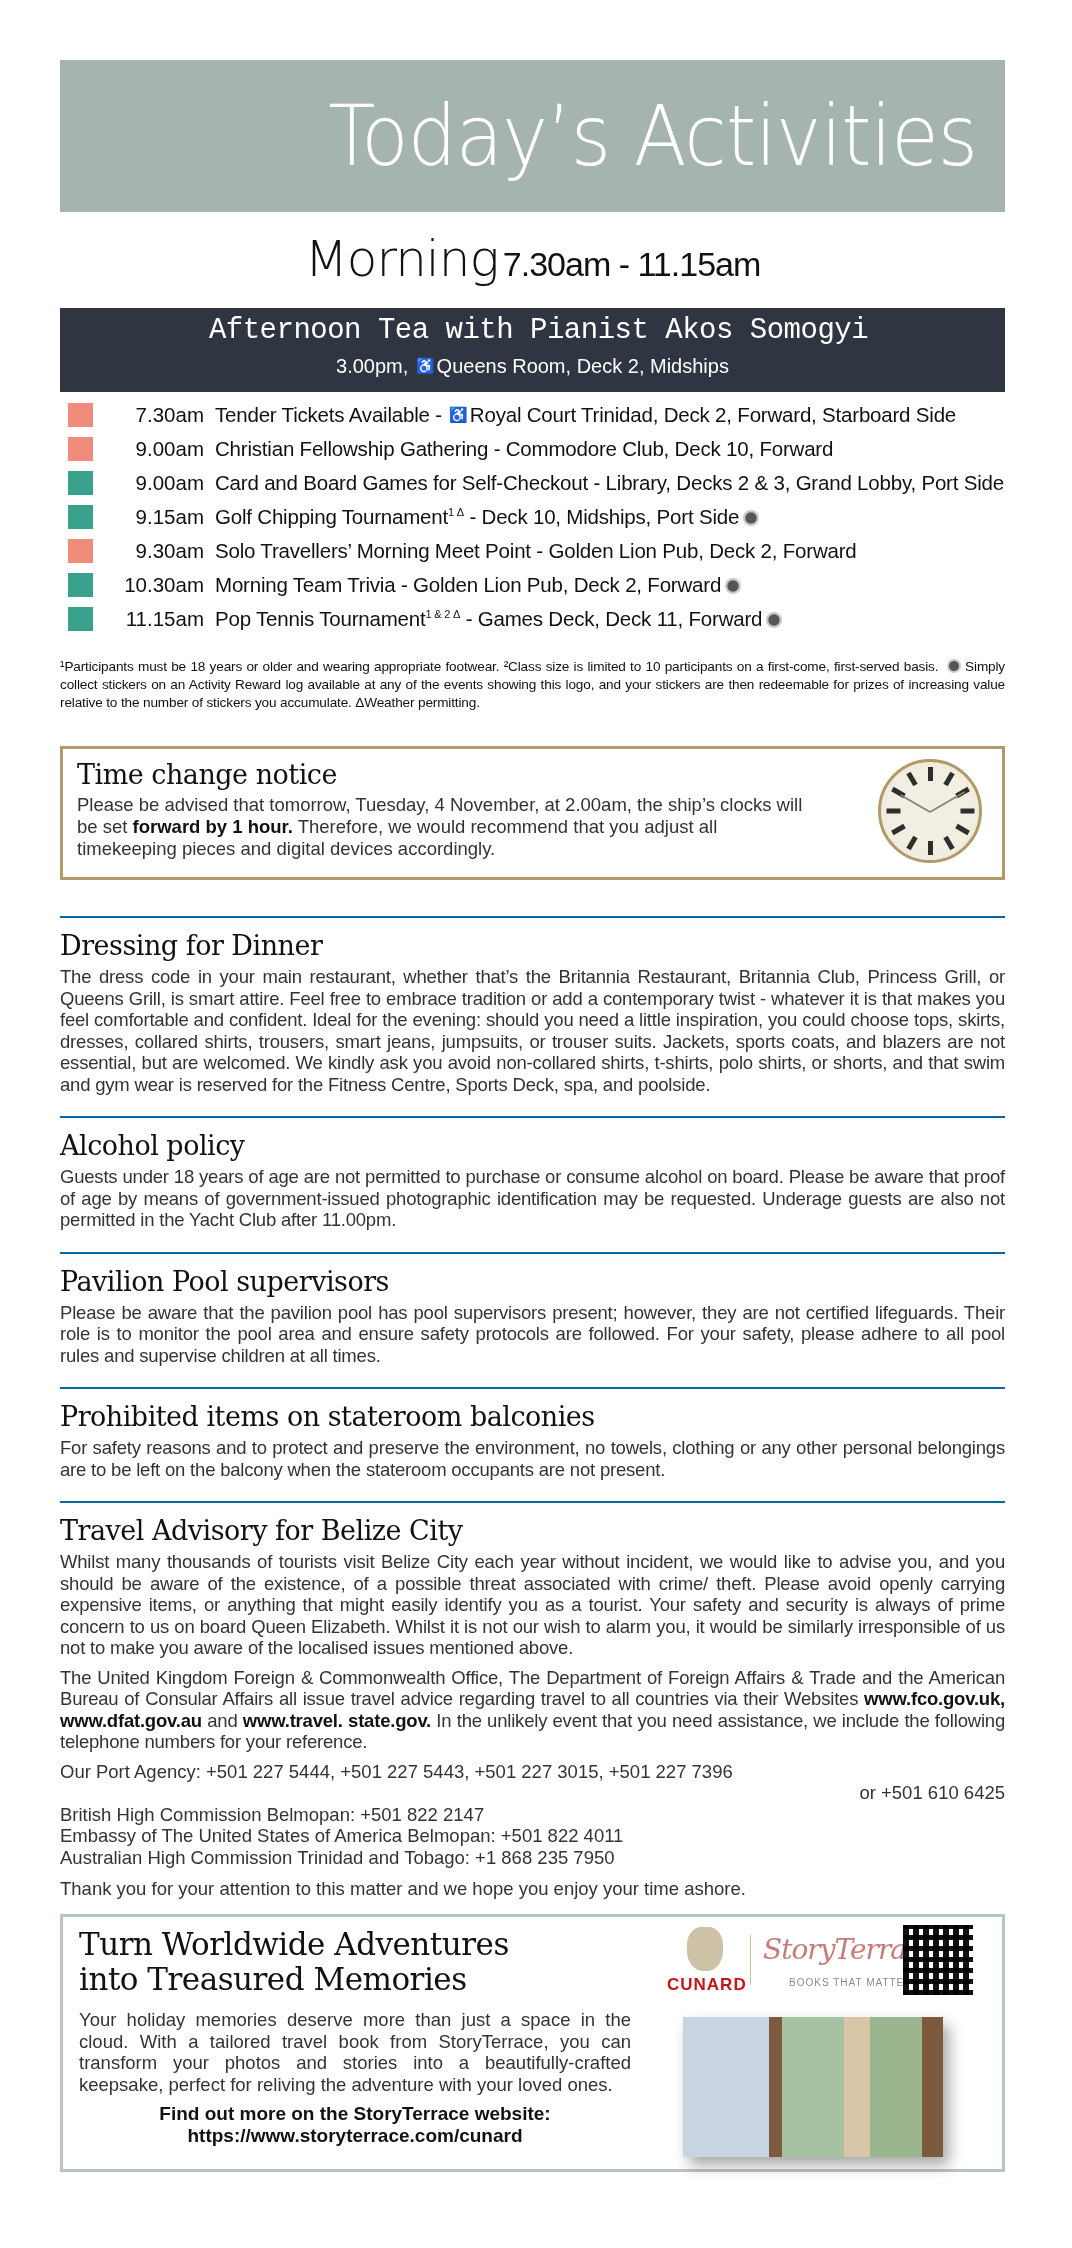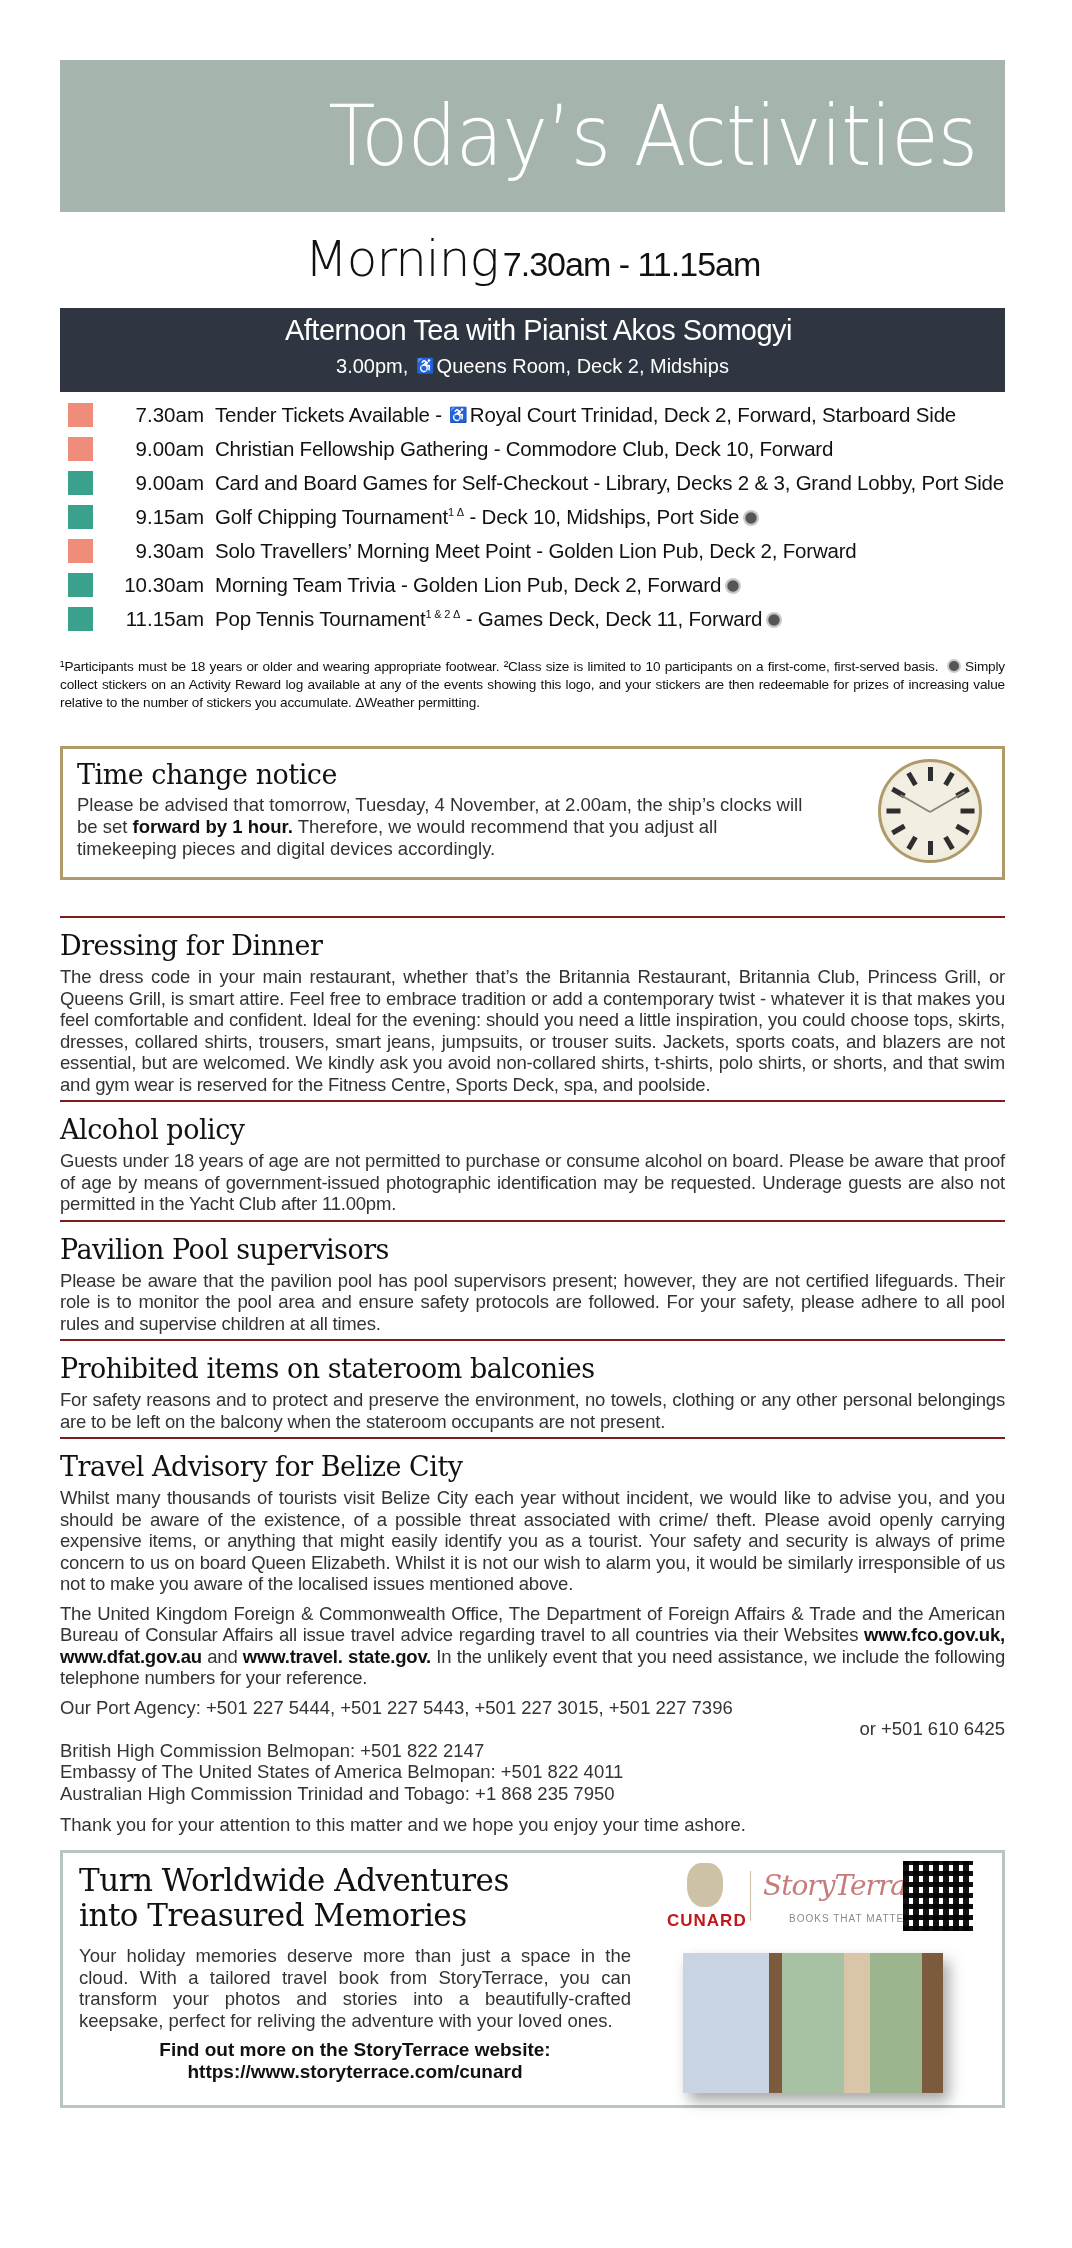--- a/index.html
+++ b/index.html
@@ -25,7 +25,7 @@
     margin-top: 18px; height: 84px; background: #2f3541; color: #ffffff; text-align: center;
     padding-top: 6px;
   }
-  .tea-bar .tea-title { font-family: Liberation Sans, sans-serif; font-weight: 200; font-size: 29px; letter-spacing: -0.5px; padding-left: 12px; }
+  .tea-bar .tea-title { font-family: Liberation Mono, monospace; font-weight: 200; font-size: 29px; letter-spacing: -0.5px; padding-left: 12px; }
   .tea-bar .tea-sub { font-size: 20px; margin-top: 8px; }
   .glyph { display: inline-block; font-size: 15px; vertical-align: 2px; margin: 0 2px; }
 

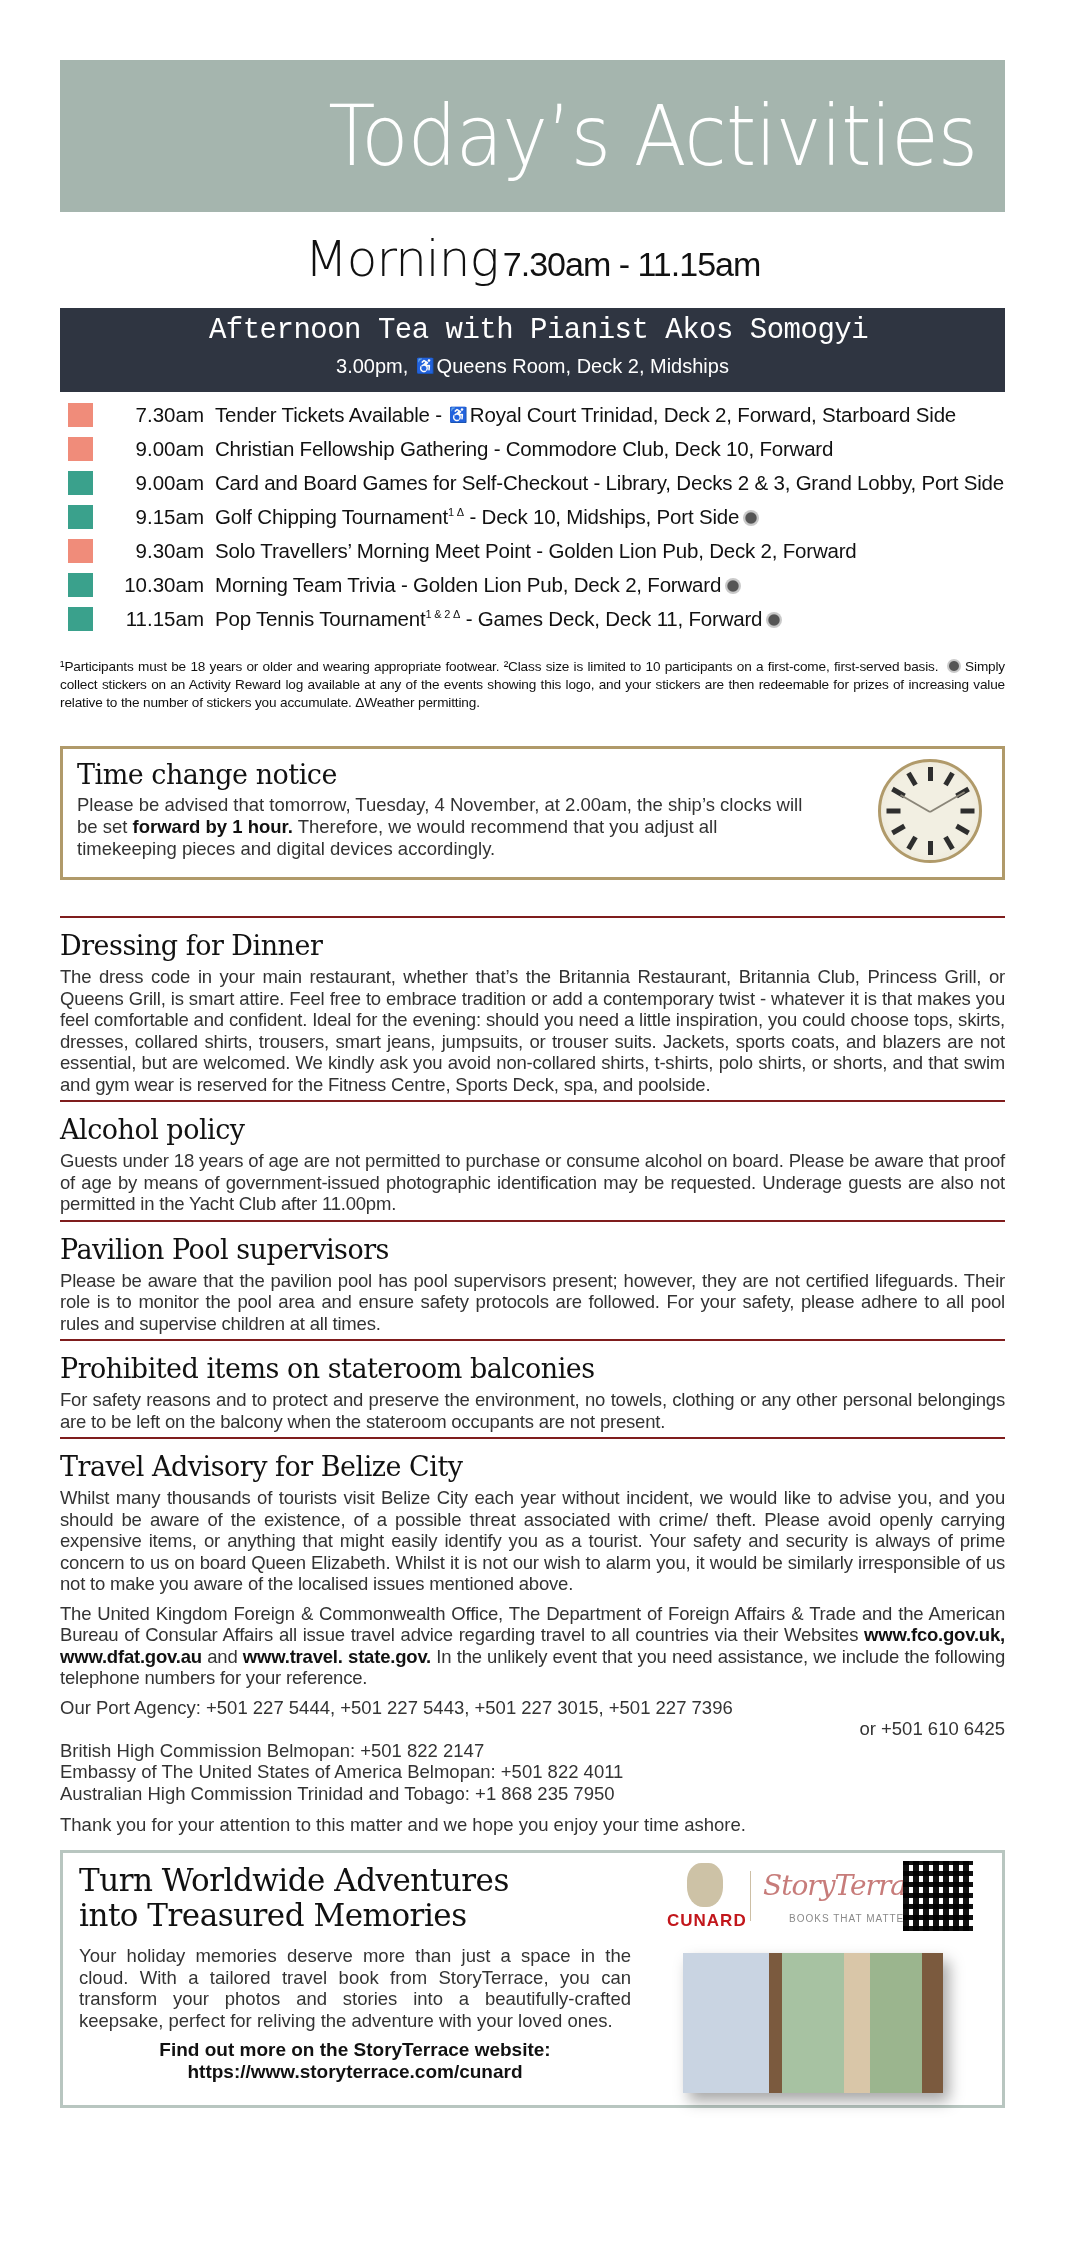--- a/index.html
+++ b/index.html
@@ -59,7 +59,7 @@
   .clock .tick { position: absolute; left: 50%; top: 50%; width: 5px; height: 14px; background: #2e2e2e; margin-left: -2.5px; margin-top: -44px; transform-origin: 2.5px 44px; }
   .clock .hand { position: absolute; left: 50%; top: 50%; height: 2px; background: #8a8578; transform-origin: 0 1px; }
 
-  .section { border-top: 2px solid #7f1d1d; margin-top: 36px; padding-top: 10px; }
+  .section { border-top: 2px solid #0369a1; margin-top: 36px; padding-top: 10px; }
   .section + .section { margin-top: 5px; }
   .section h3 { font-family: "DejaVu Serif", serif; font-weight: normal; font-size: 27px; color: #111; letter-spacing: -0.5px; line-height: 36px; }
   .section p { font-size: 18.5px; line-height: 21.5px; color: #333; text-align: justify; letter-spacing: -0.2px; margin-top: 2px; }

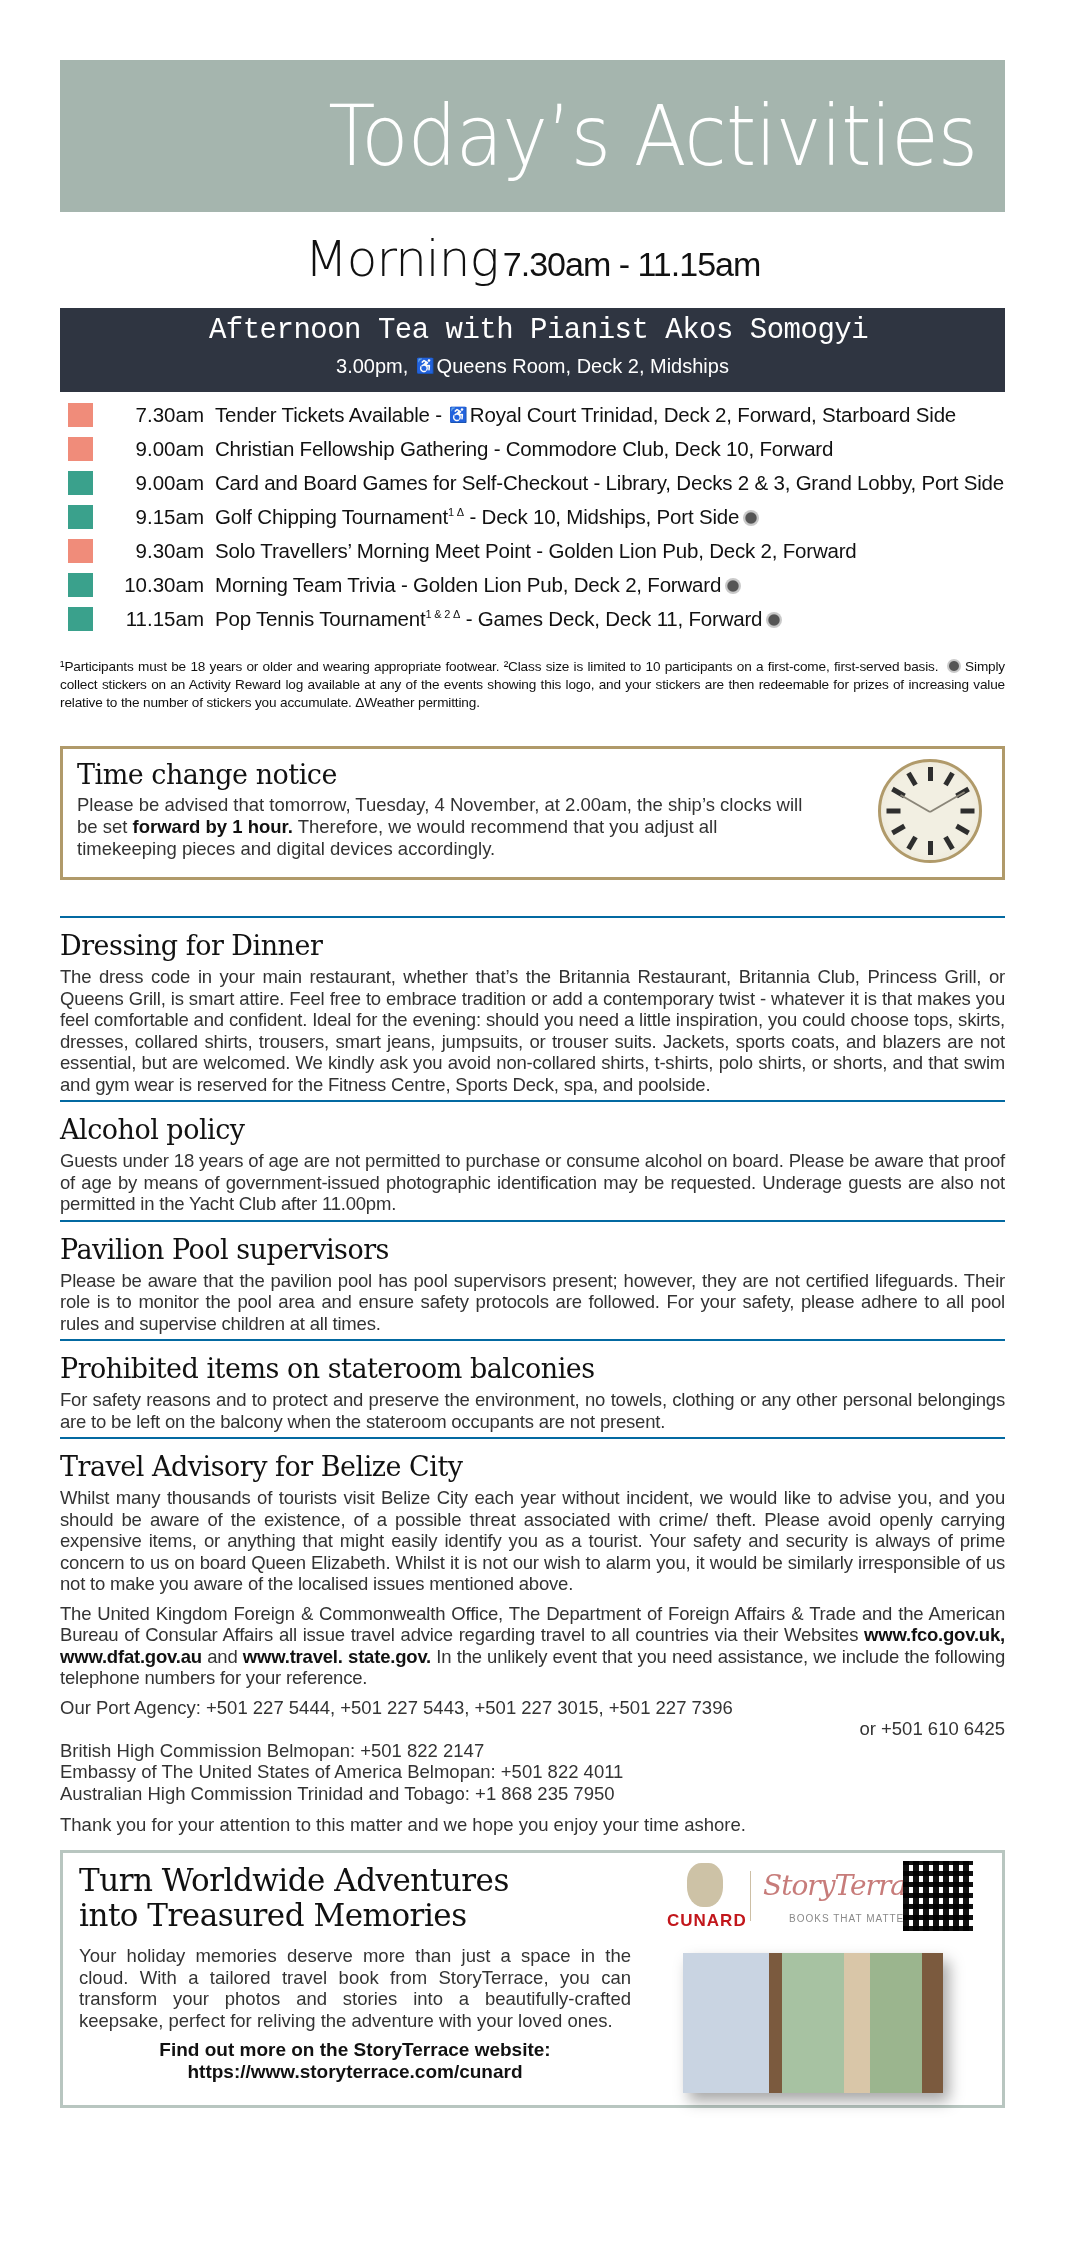--- a/index.html
+++ b/index.html
@@ -60,7 +60,7 @@
   .clock .hand { position: absolute; left: 50%; top: 50%; height: 2px; background: #8a8578; transform-origin: 0 1px; }
 
   .section { border-top: 2px solid #0369a1; margin-top: 36px; padding-top: 10px; }
-  .section + .section { margin-top: 5px; }
+  .section + .section { margin-top: 21px; }
   .section h3 { font-family: "DejaVu Serif", serif; font-weight: normal; font-size: 27px; color: #111; letter-spacing: -0.5px; line-height: 36px; }
   .section p { font-size: 18.5px; line-height: 21.5px; color: #333; text-align: justify; letter-spacing: -0.2px; margin-top: 2px; }
   .section p + p { margin-top: 8px; }

